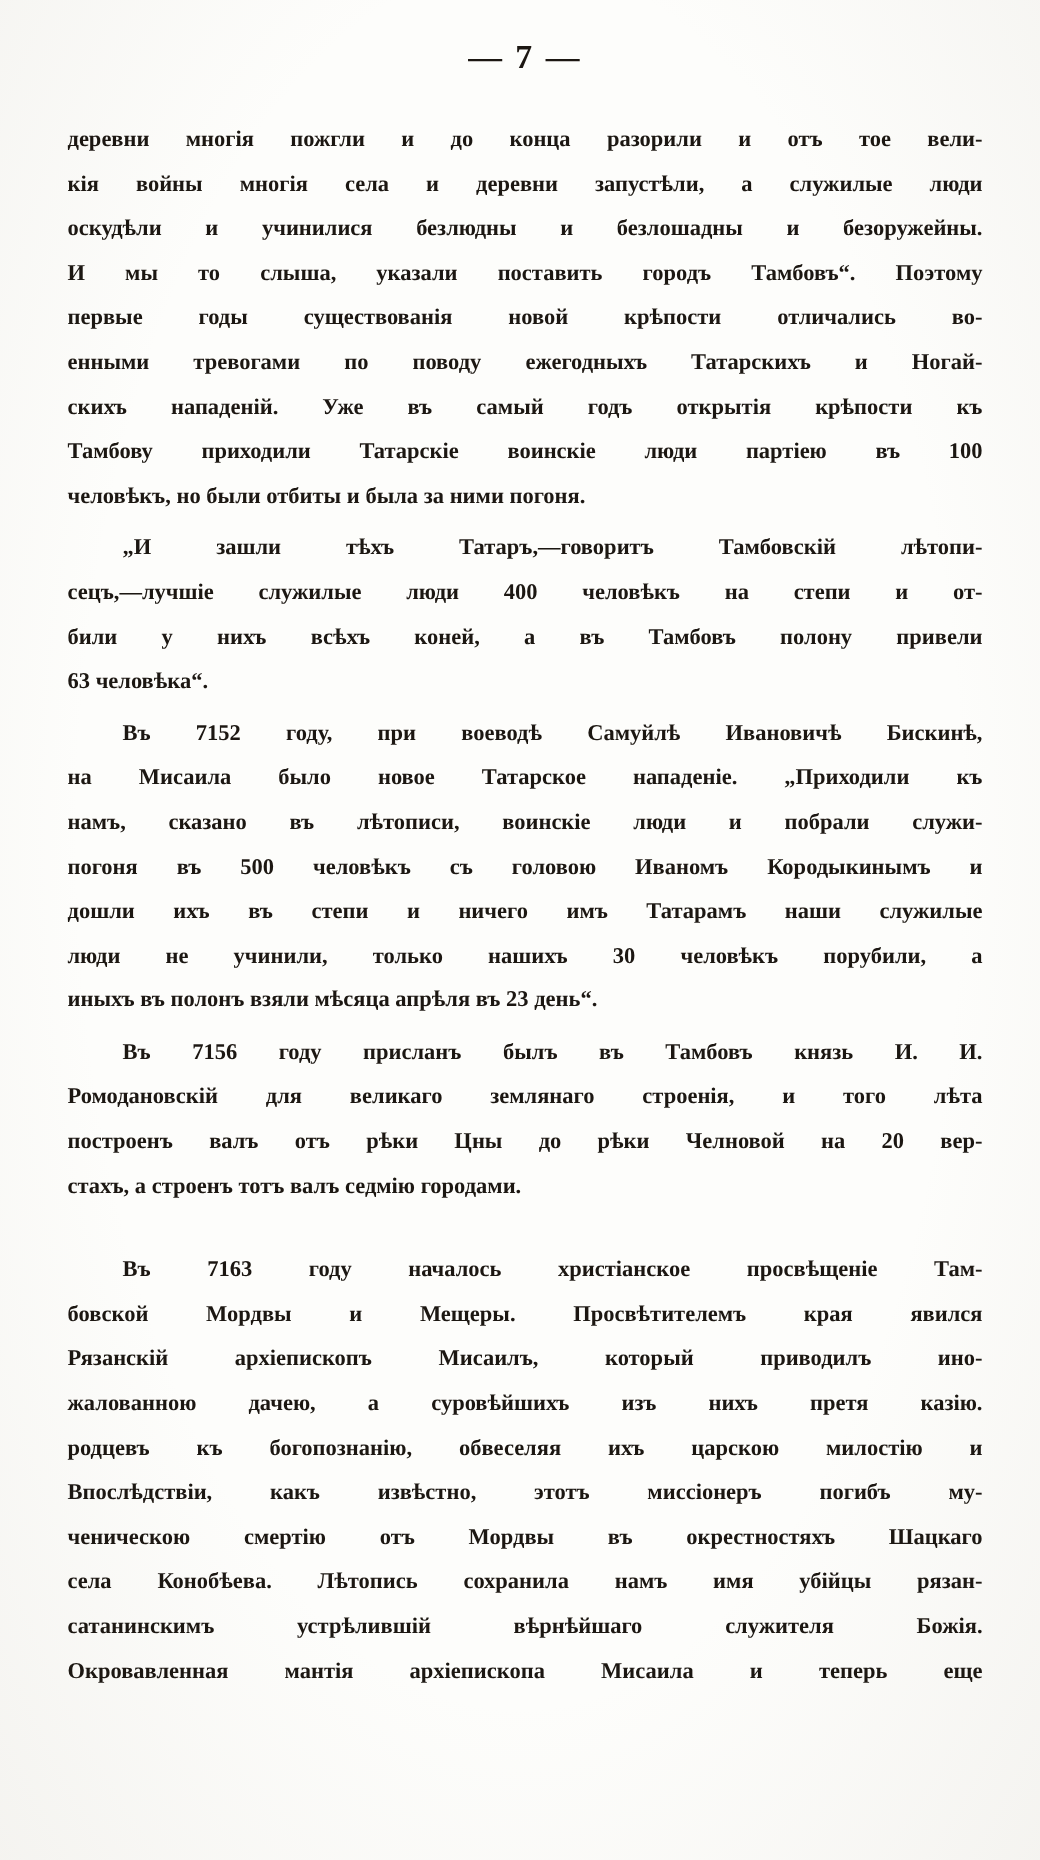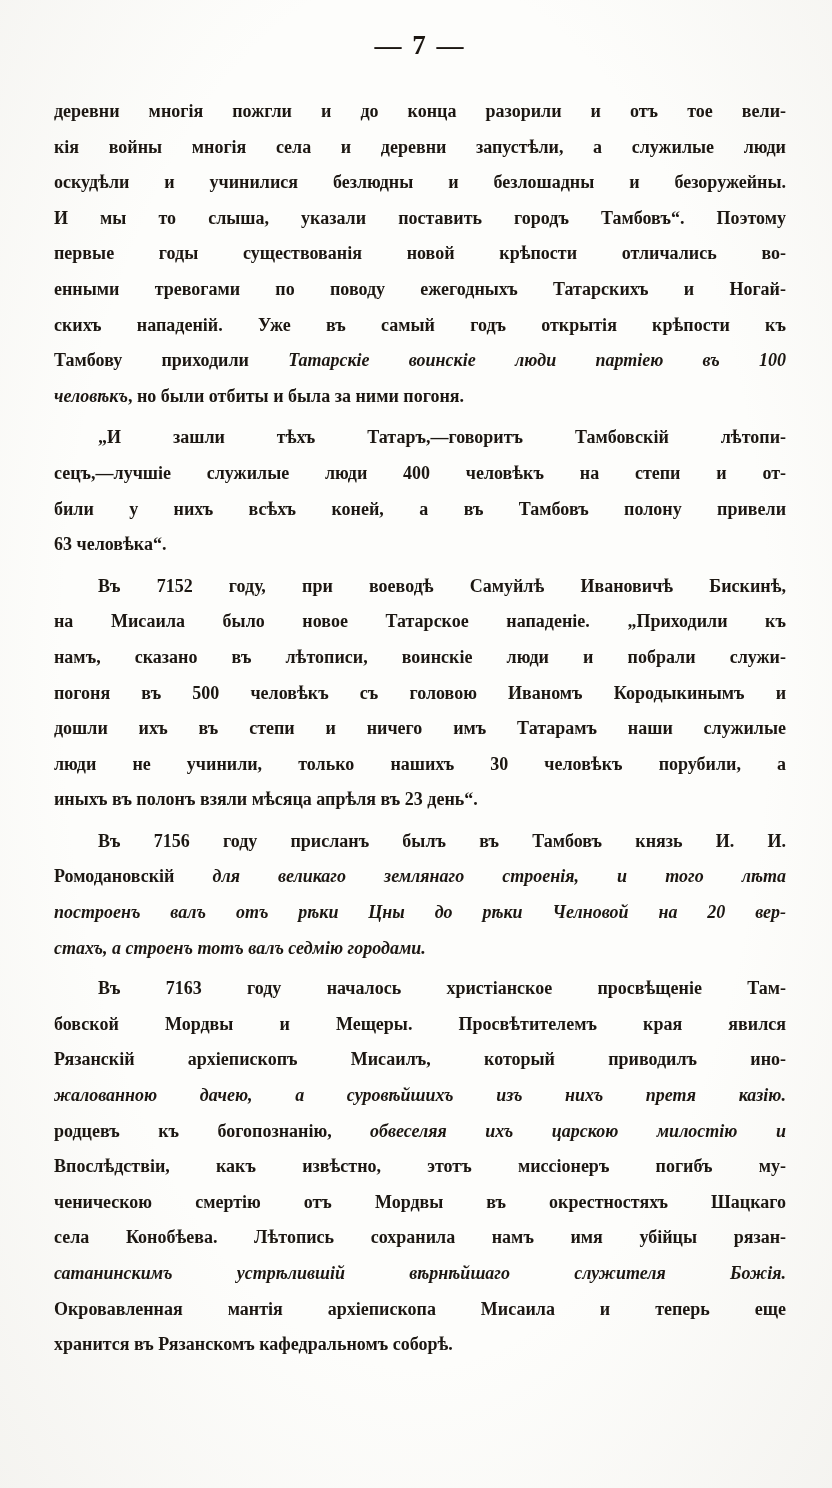--- a/index.html
+++ b/index.html
@@ -49,7 +49,7 @@
   .paragraph.indent .line:first-child {
     text-indent: 44px;
   }
-  .it { font-style: italic; }
+  .it { }
 </style>
 </head>
 <body>

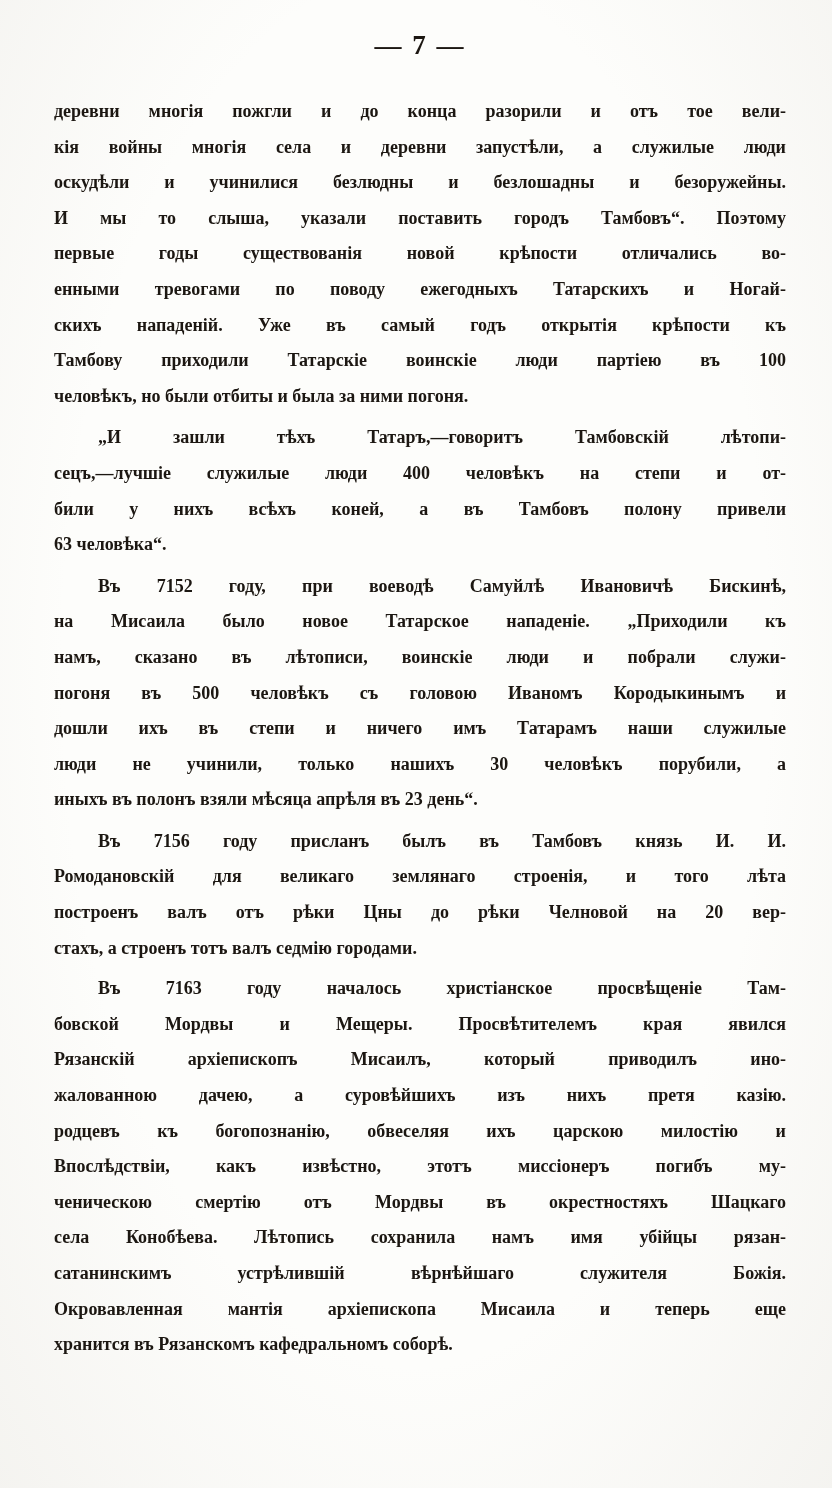--- a/index.html
+++ b/index.html
@@ -89,7 +89,7 @@
         <div class="line"><span class="it">построенъ валъ отъ рѣки Цны до рѣки Челновой на 20 вер-</span></div>
         <div class="line last"><span class="it">стахъ, а строенъ тотъ валъ седмію городами.</span></div>
       </div>
-      <div class="paragraph indent" style="margin-top: 5px;">
+      <div class="paragraph indent" style="margin-top: 32px;">
         <div class="line"><span>Въ 7163 году началось христіанское просвѣщеніе Там-</span></div>
         <div class="line"><span>бовской Мордвы и Мещеры. Просвѣтителемъ края явился</span></div>
         <div class="line"><span>Рязанскій архіепископъ Мисаилъ, который приводилъ ино-</span></div>

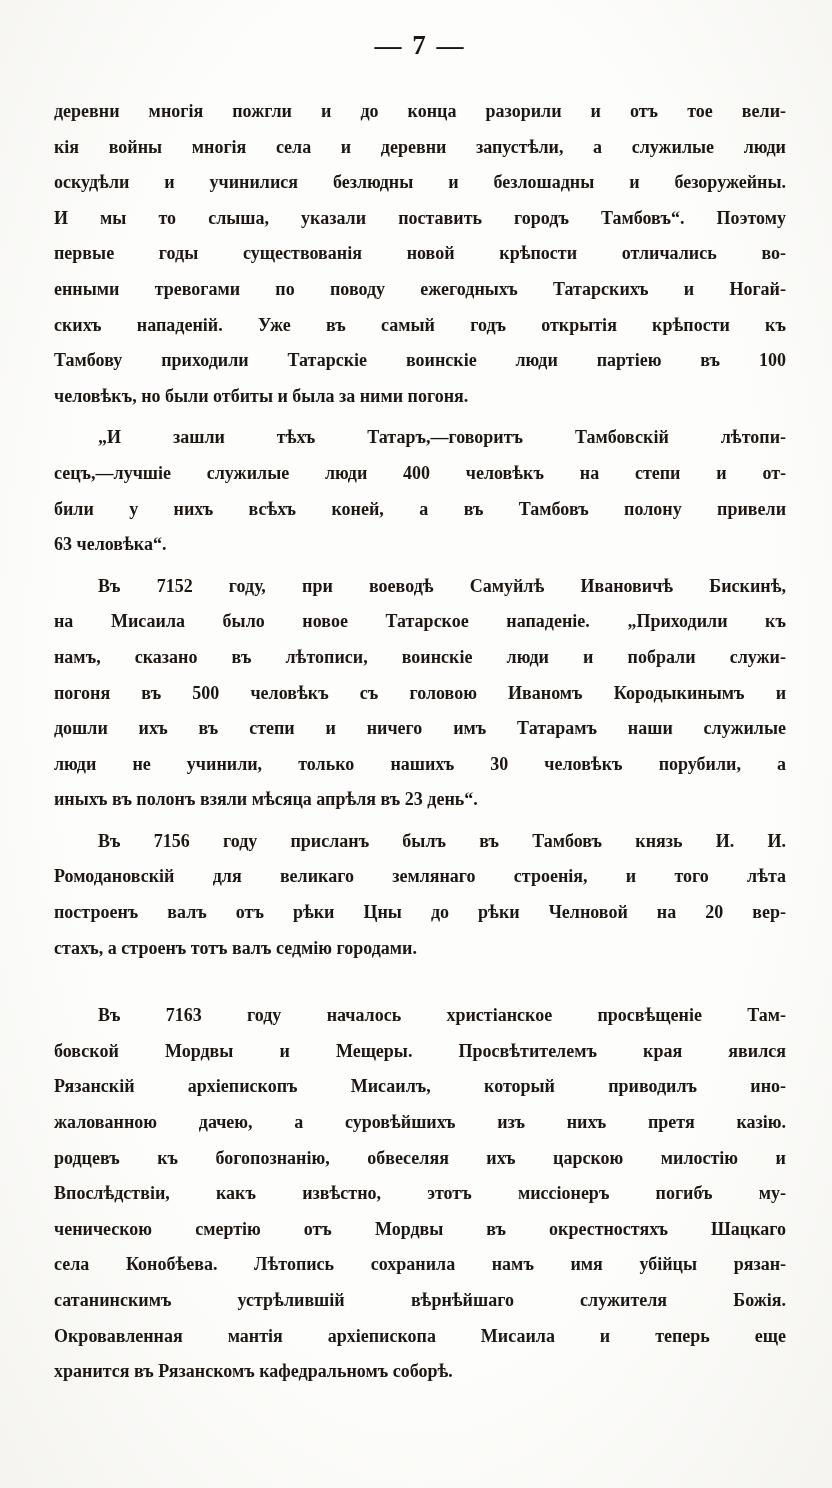--- a/index.html
+++ b/index.html
@@ -100,7 +100,6 @@
         <div class="line"><span>села Конобѣева. Лѣтопись сохранила намъ имя убійцы рязан-</span></div>
         <div class="line"><span class="it">сатанинскимъ устрѣлившій вѣрнѣйшаго служителя Божія.</span></div>
         <div class="line"><span>Окровавленная мантія архіепископа Мисаила и теперь еще</span></div>
-        <div class="line last"><span>хранится въ Рязанскомъ кафедральномъ соборѣ.</span></div>
       </div>
     </div>
 </div>

